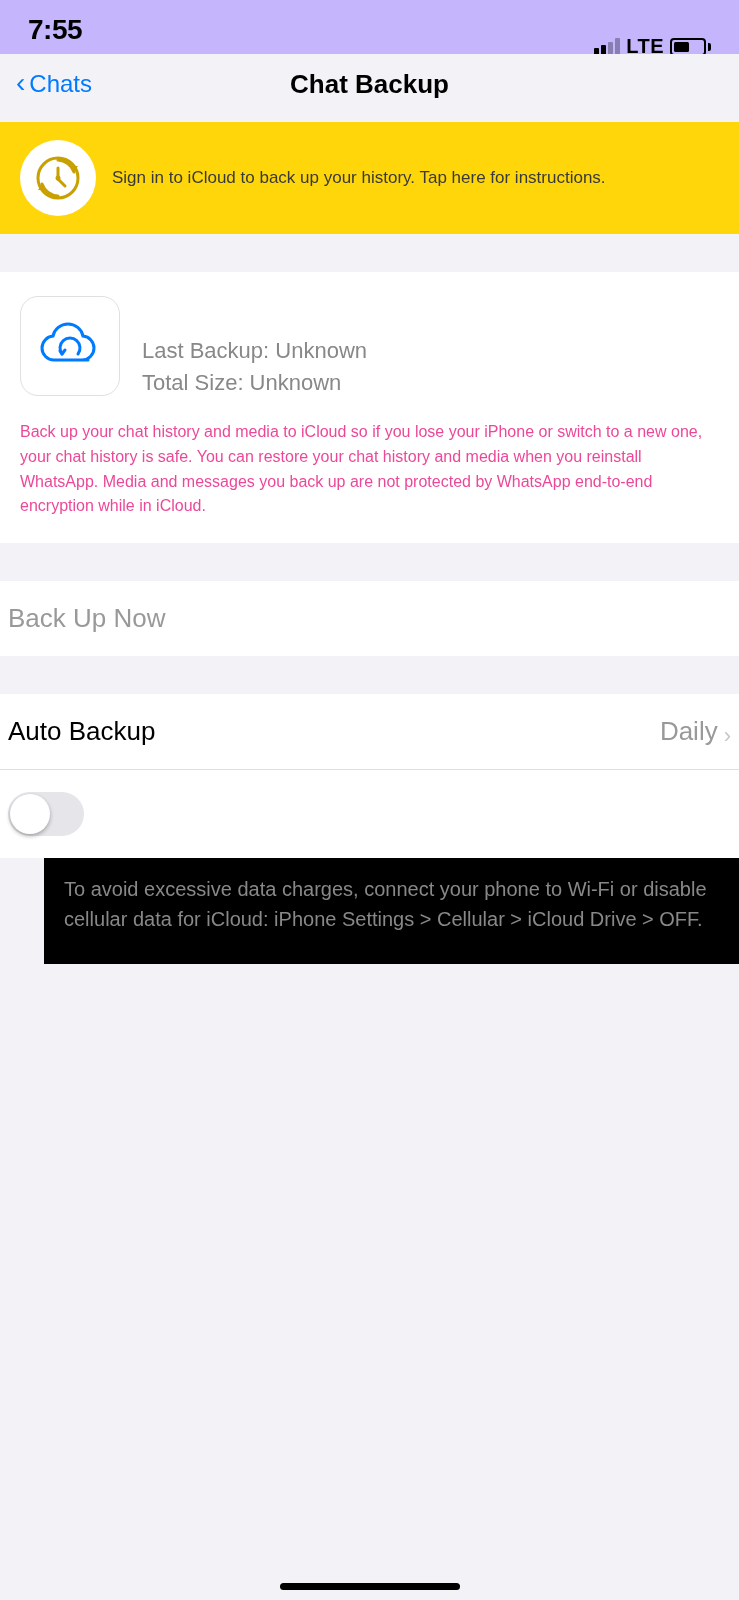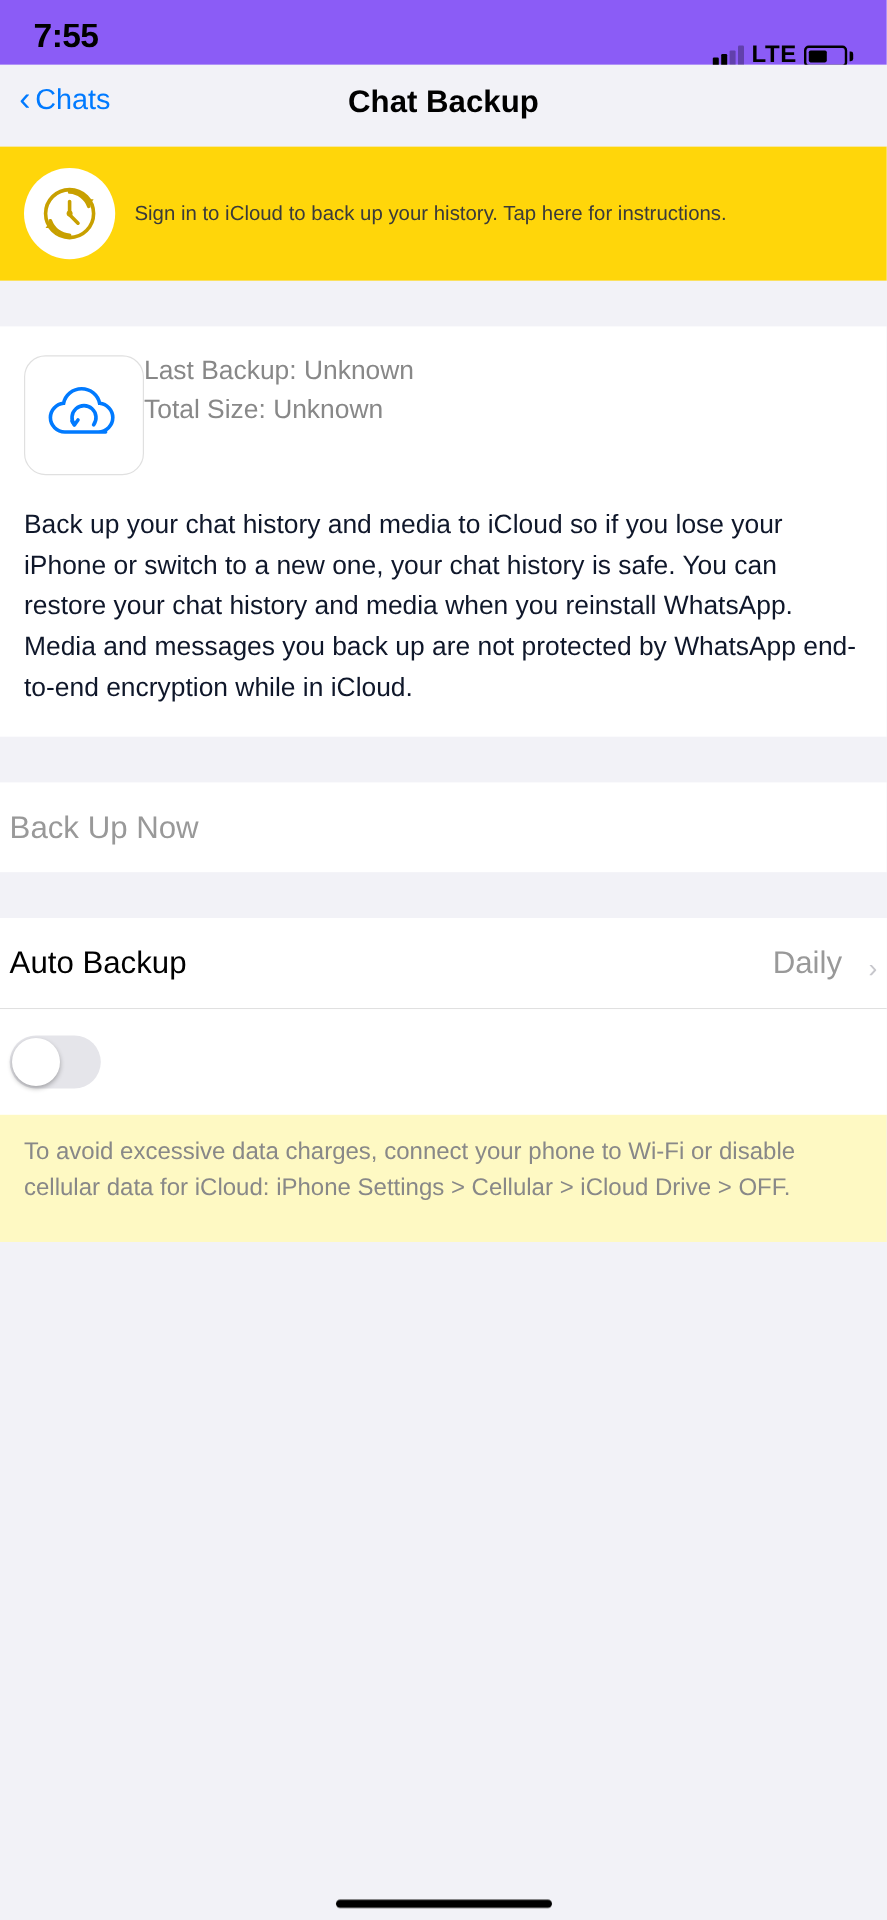--- a/index.html
+++ b/index.html
@@ -18,7 +18,7 @@
       justify-content: space-between;
       align-items: center;
       padding: 14px 28px 8px 28px;
-      background: #8b5cf6;
+      background: #c4b5fd;
       height: 54px;
     }
     .status-time {

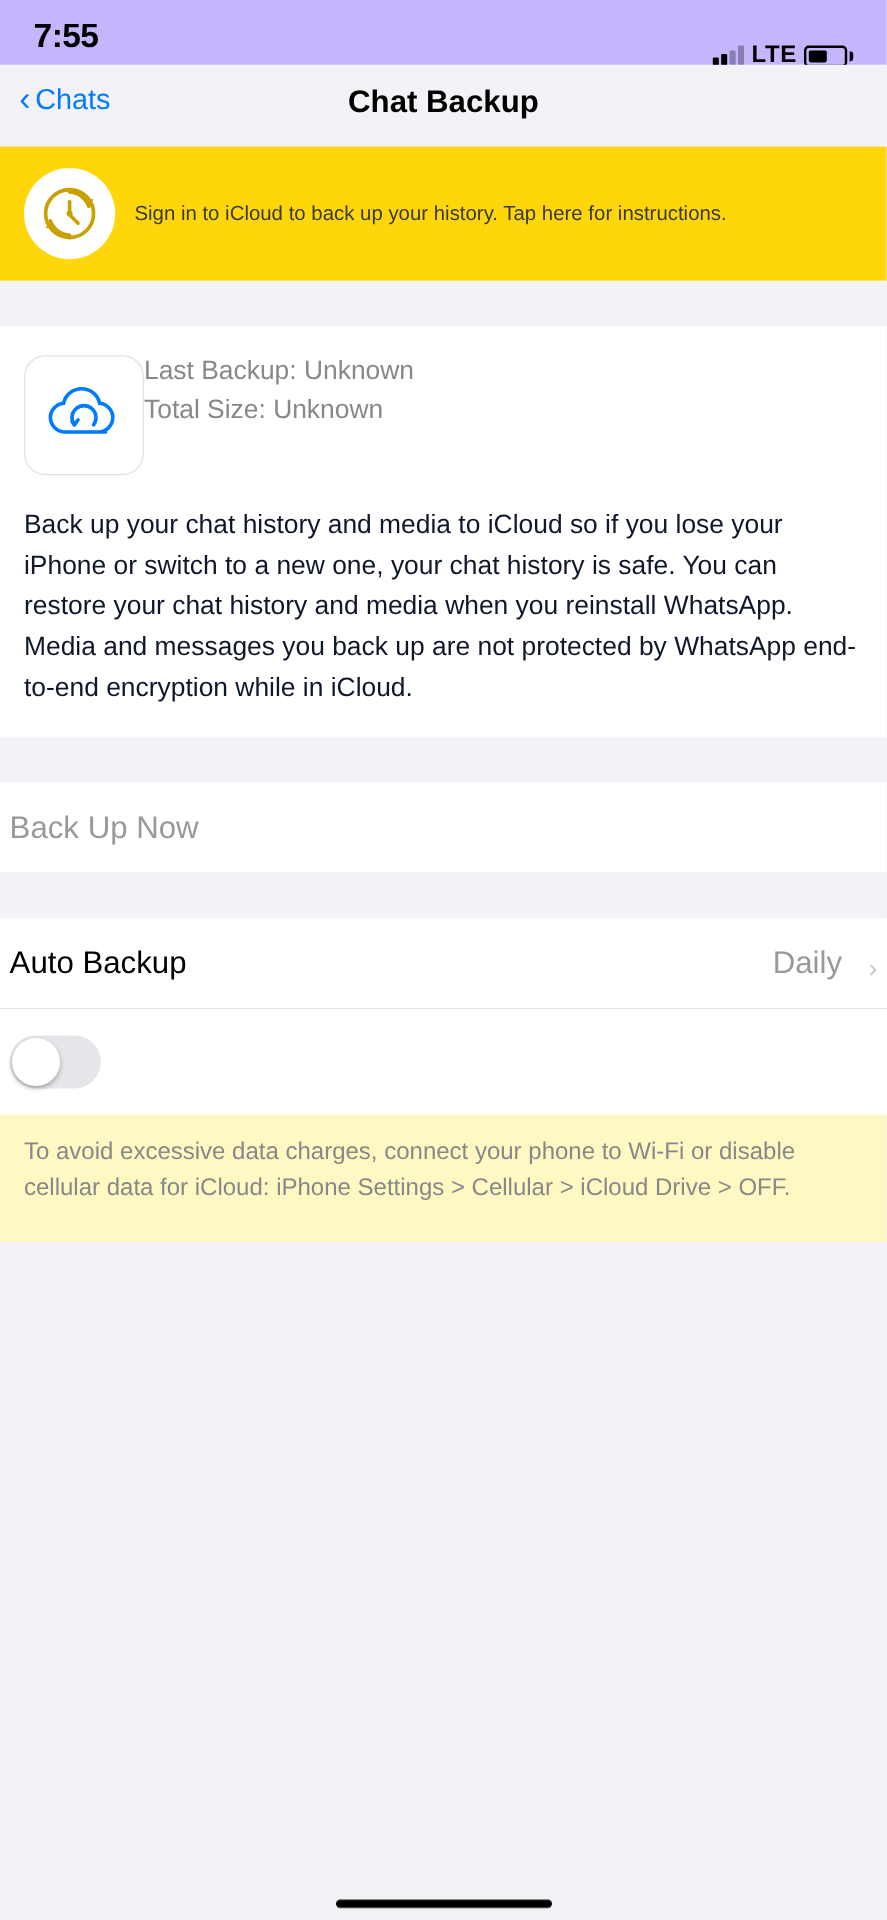--- a/index.html
+++ b/index.html
@@ -161,7 +161,8 @@
     
     .backup-info-row {
       display: flex;
-      align-items: flex-start;
+      align-items: flex-end;
+      gap: 22px;
       padding-bottom: 24px;
     }
     .cloud-icon-box {

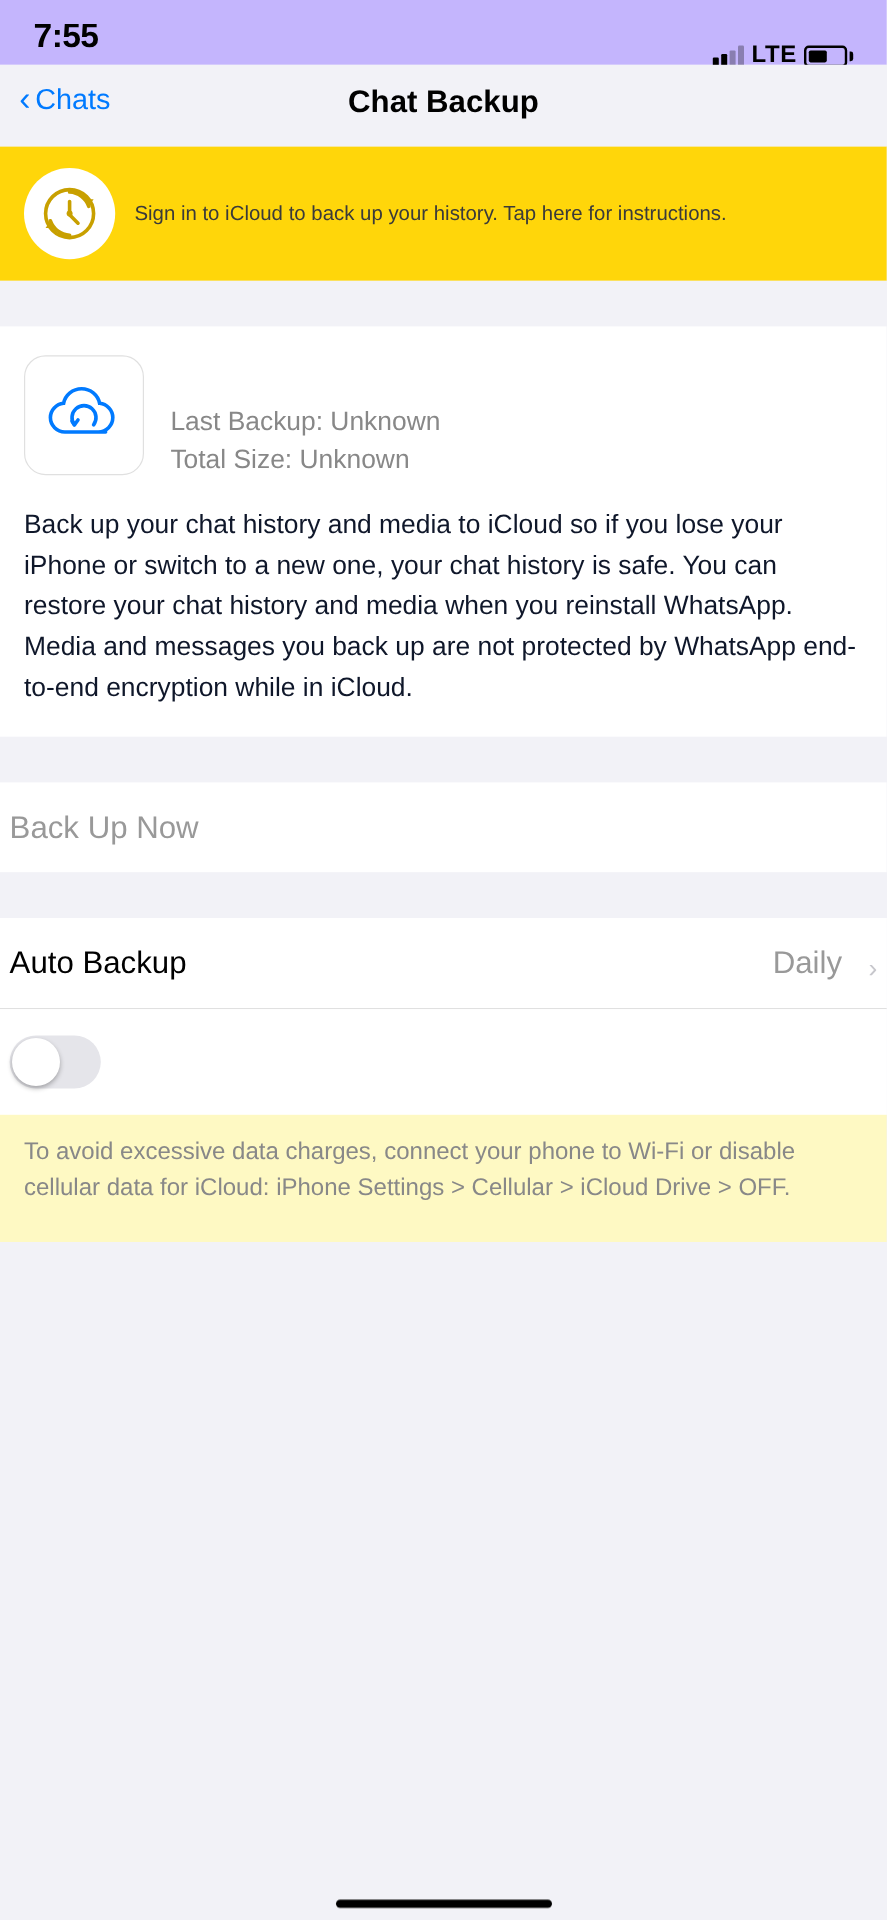--- a/index.html
+++ b/index.html
@@ -192,8 +192,8 @@
 
     
     .description-text {
-      font-size: 22px;
-      color: #0f172a;
+      font-size: 16px;
+      color: #ec4899;
       line-height: 1.55;
     }
 

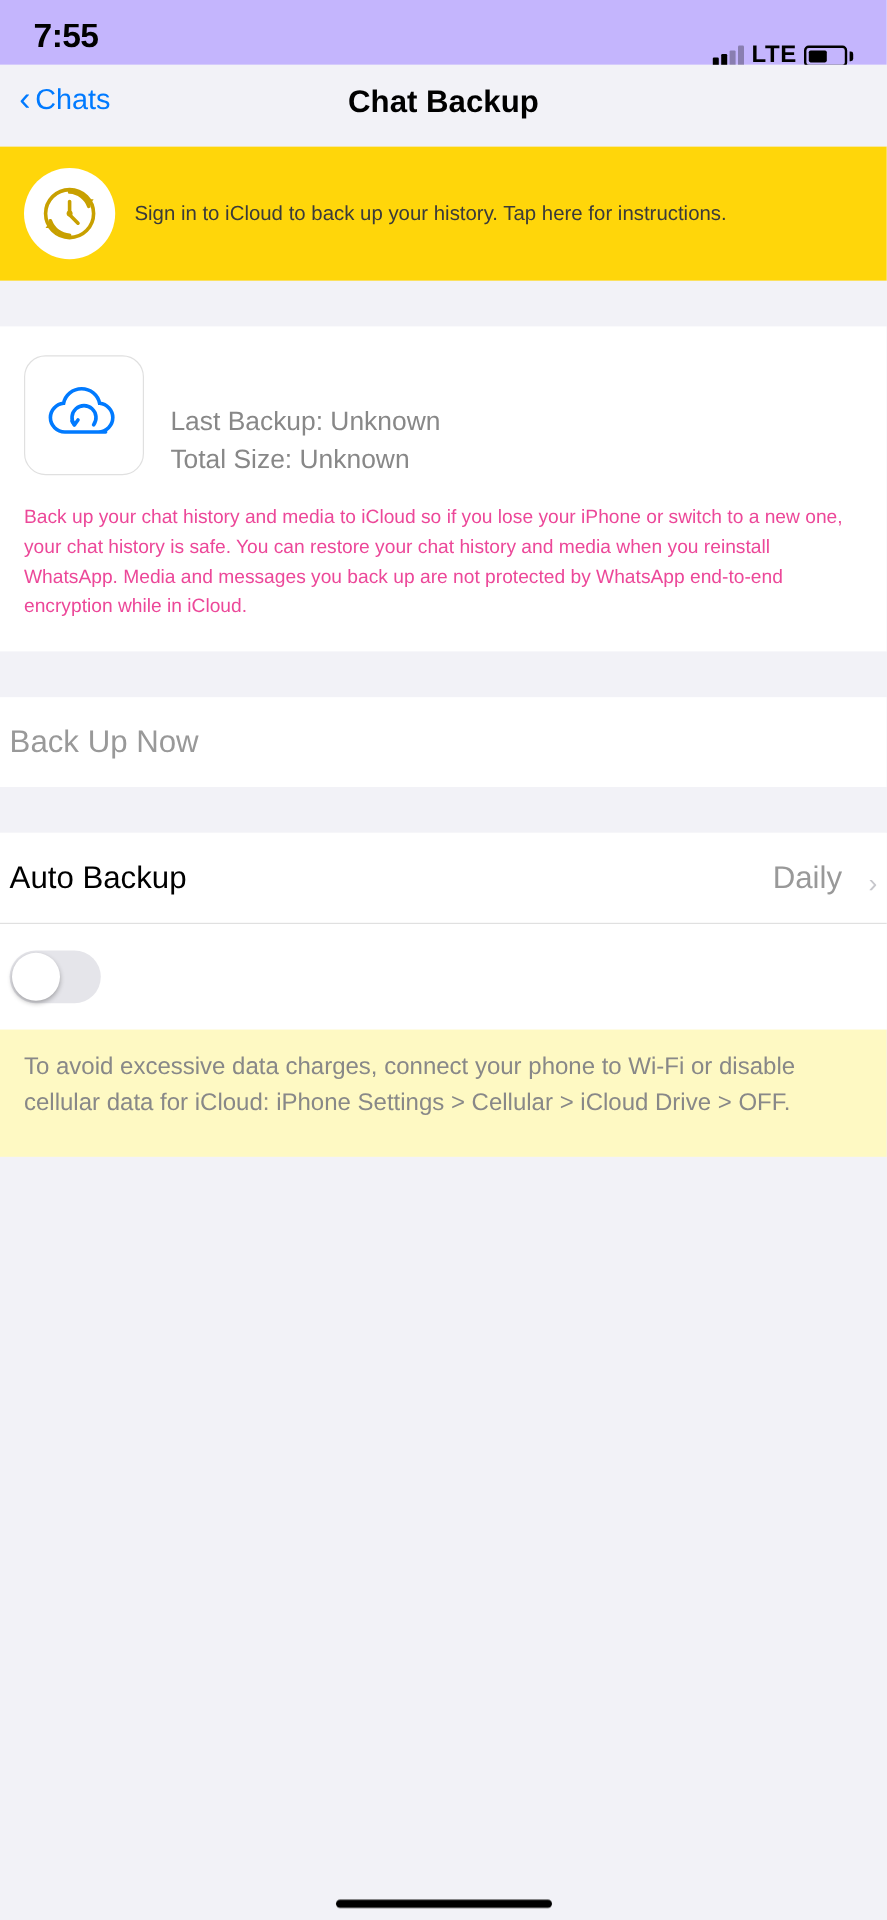--- a/index.html
+++ b/index.html
@@ -231,7 +231,7 @@
     .list-row-right {
       display: flex;
       align-items: flex-end;
-      gap: 22px;
+      gap: 6px;
     }
     .list-row-value {
       font-size: 26px;

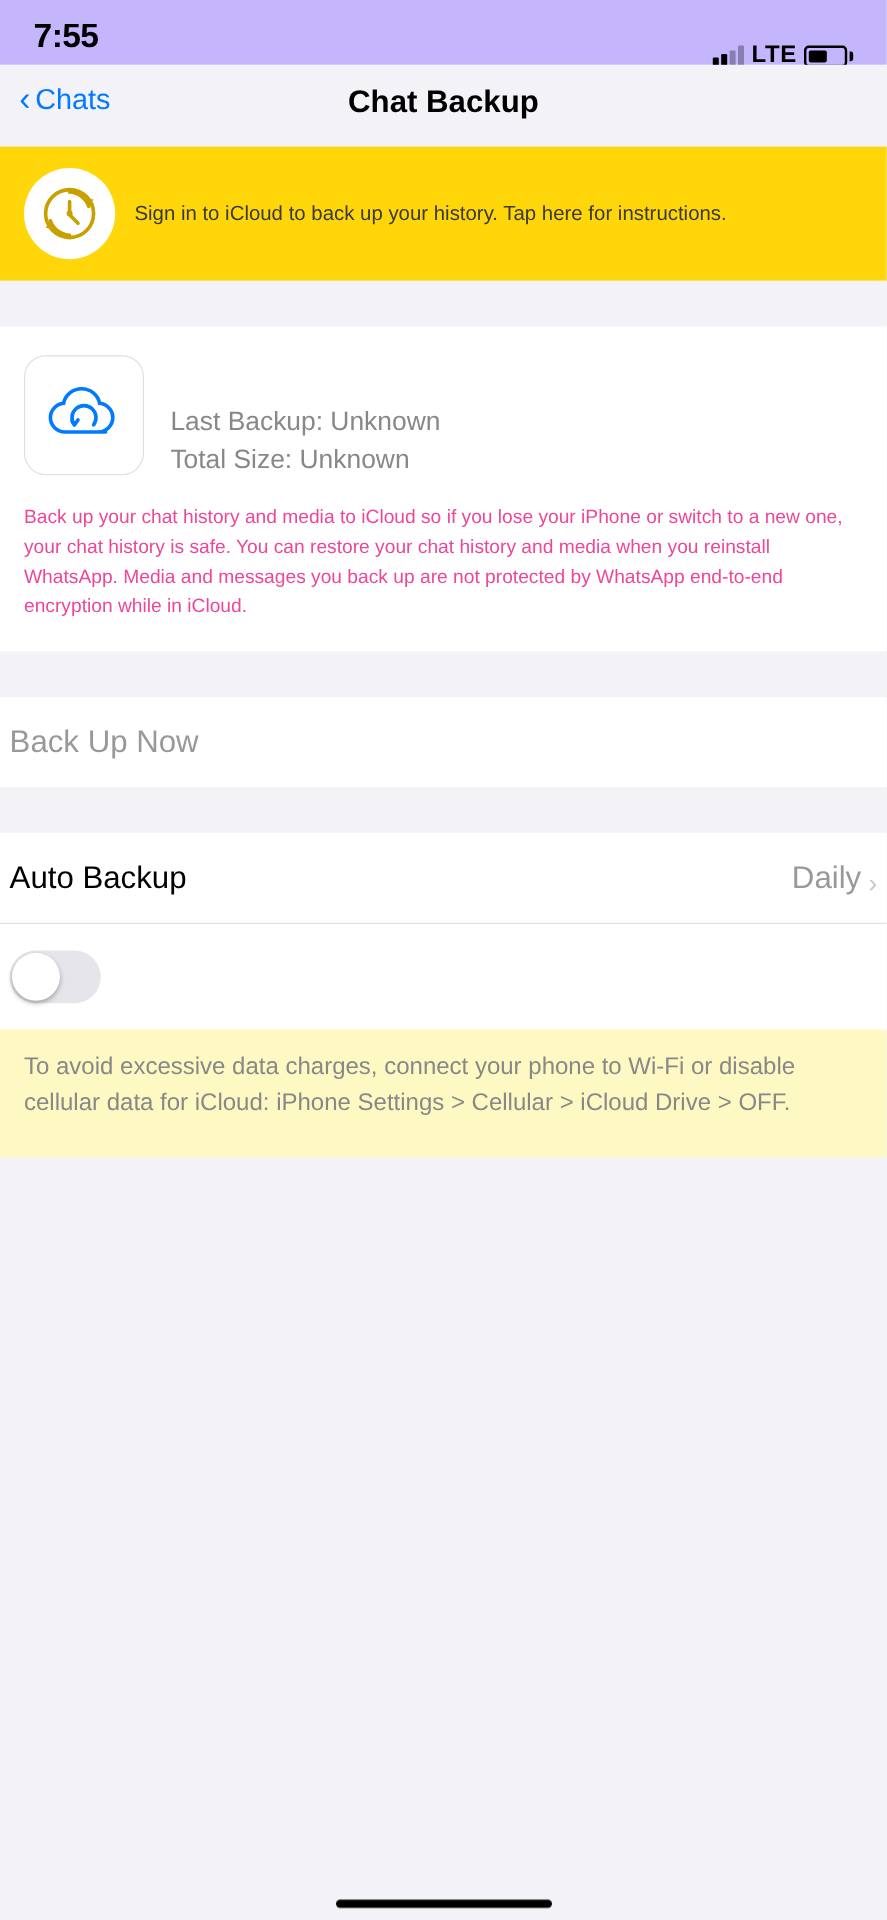--- a/index.html
+++ b/index.html
@@ -265,11 +265,12 @@
 
     
     .footer-note {
-      background: #fef9c3;
+      background: #000000;
       padding: 16px 20px 30px 20px;
       font-size: 20px;
       color: #888;
       line-height: 1.5;
+      margin-left: 44px;
     }
 
     

